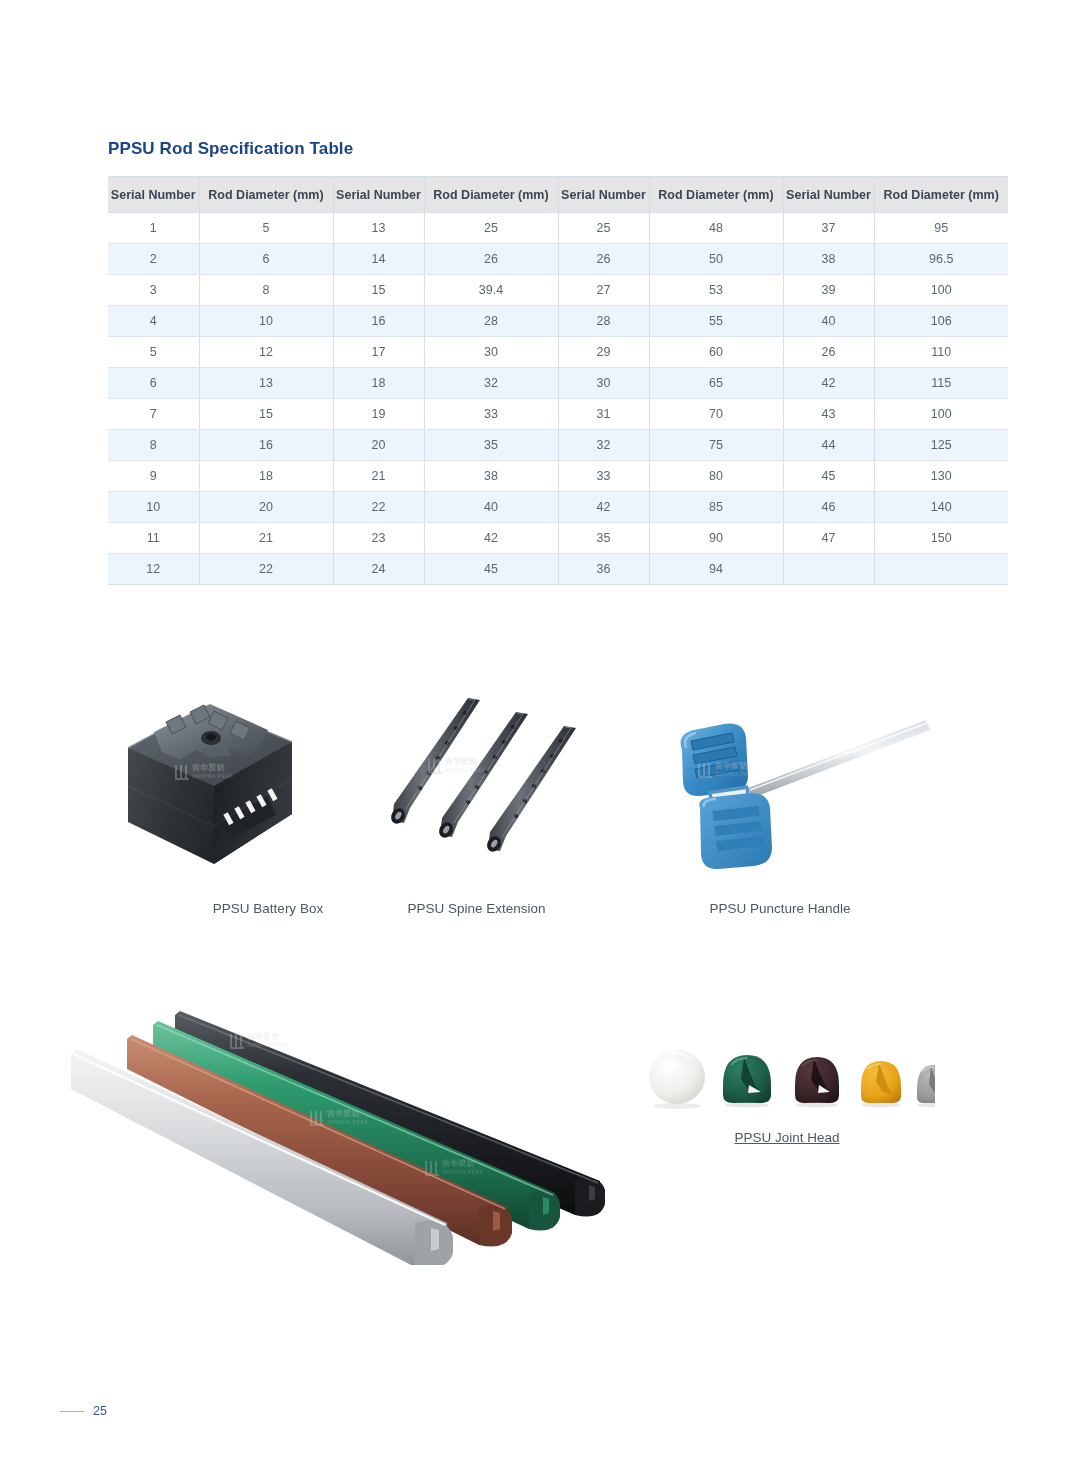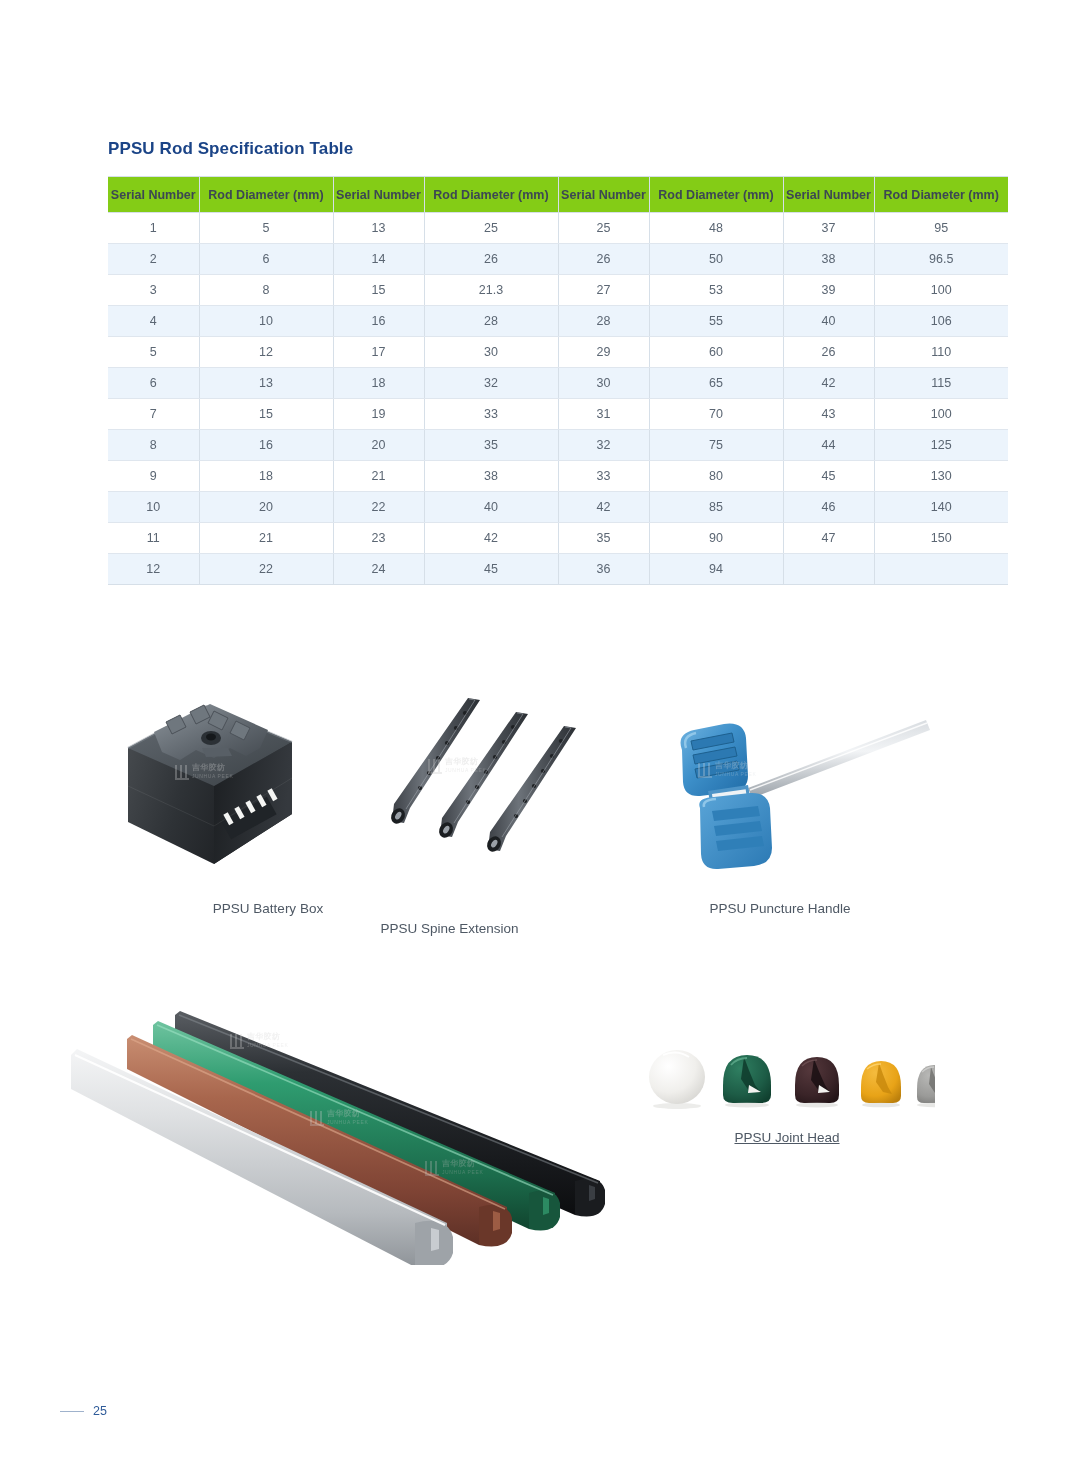--- a/index.html
+++ b/index.html
@@ -57,7 +57,7 @@
   }
   table.spec tr > *:last-child { border-right: none; }
   table.spec thead th {
-    background: #84cc16;
+    background: #e5e5e5;
     color: #3c4753;
     font-weight: bold;
     font-size: 12.5px;

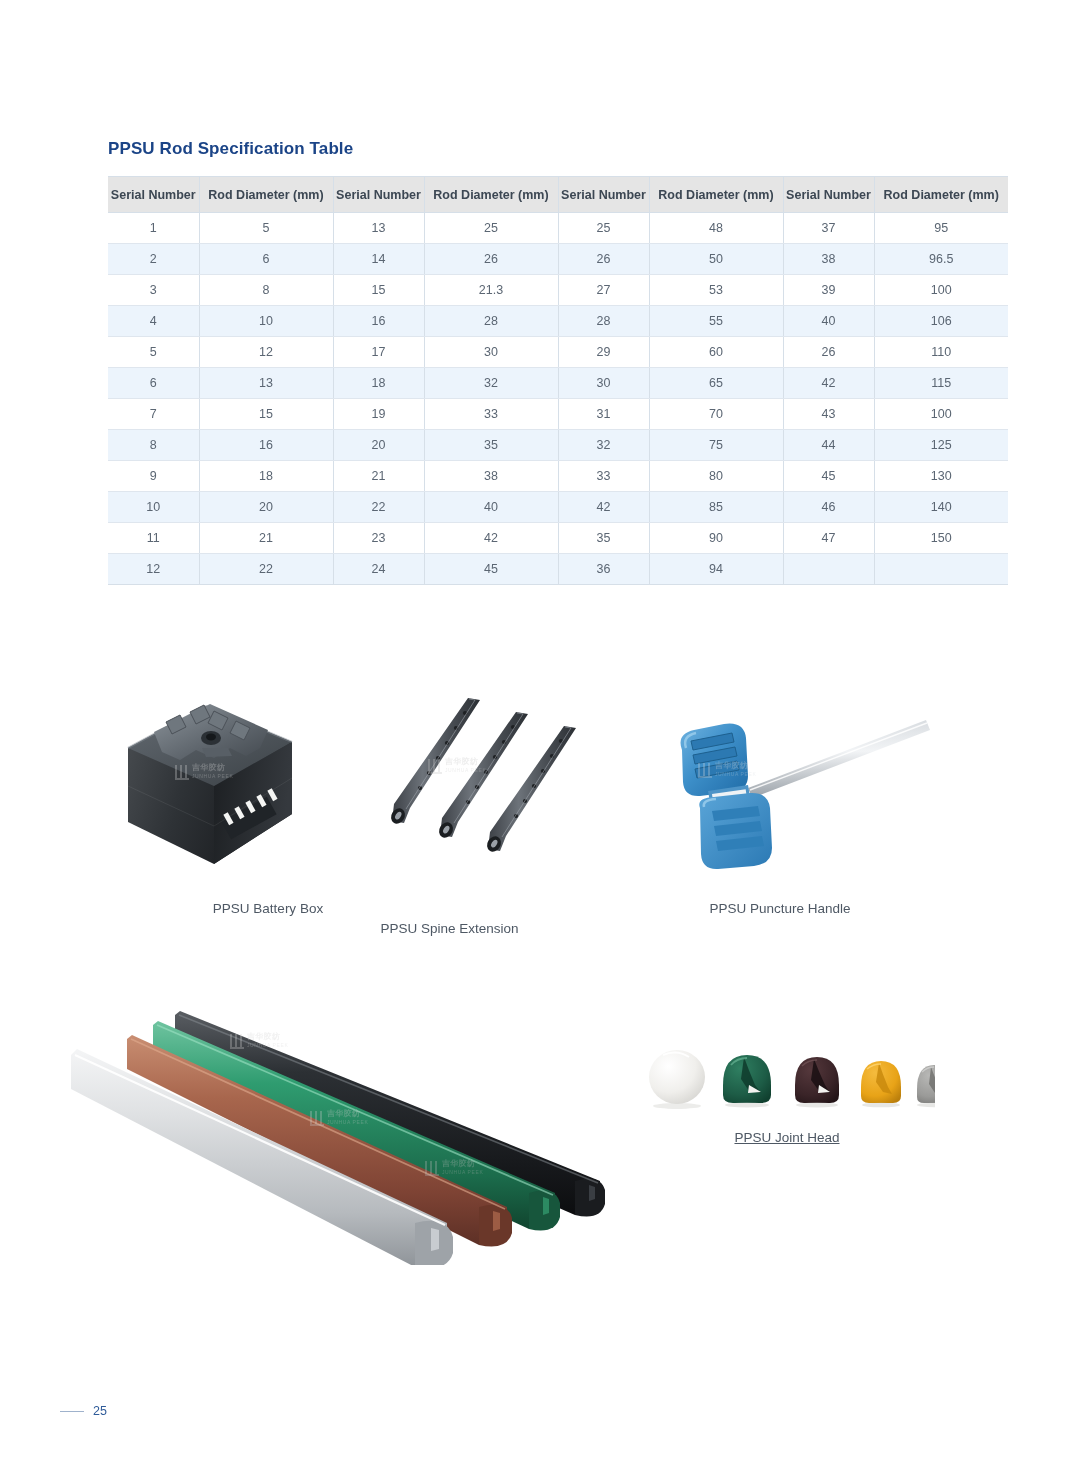--- a/index.html
+++ b/index.html
@@ -197,7 +197,7 @@
             <td>3</td>
             <td>8</td>
             <td>15</td>
-            <td>21.3</td>
+            <td>39.4</td>
             <td>27</td>
             <td>53</td>
             <td>39</td>

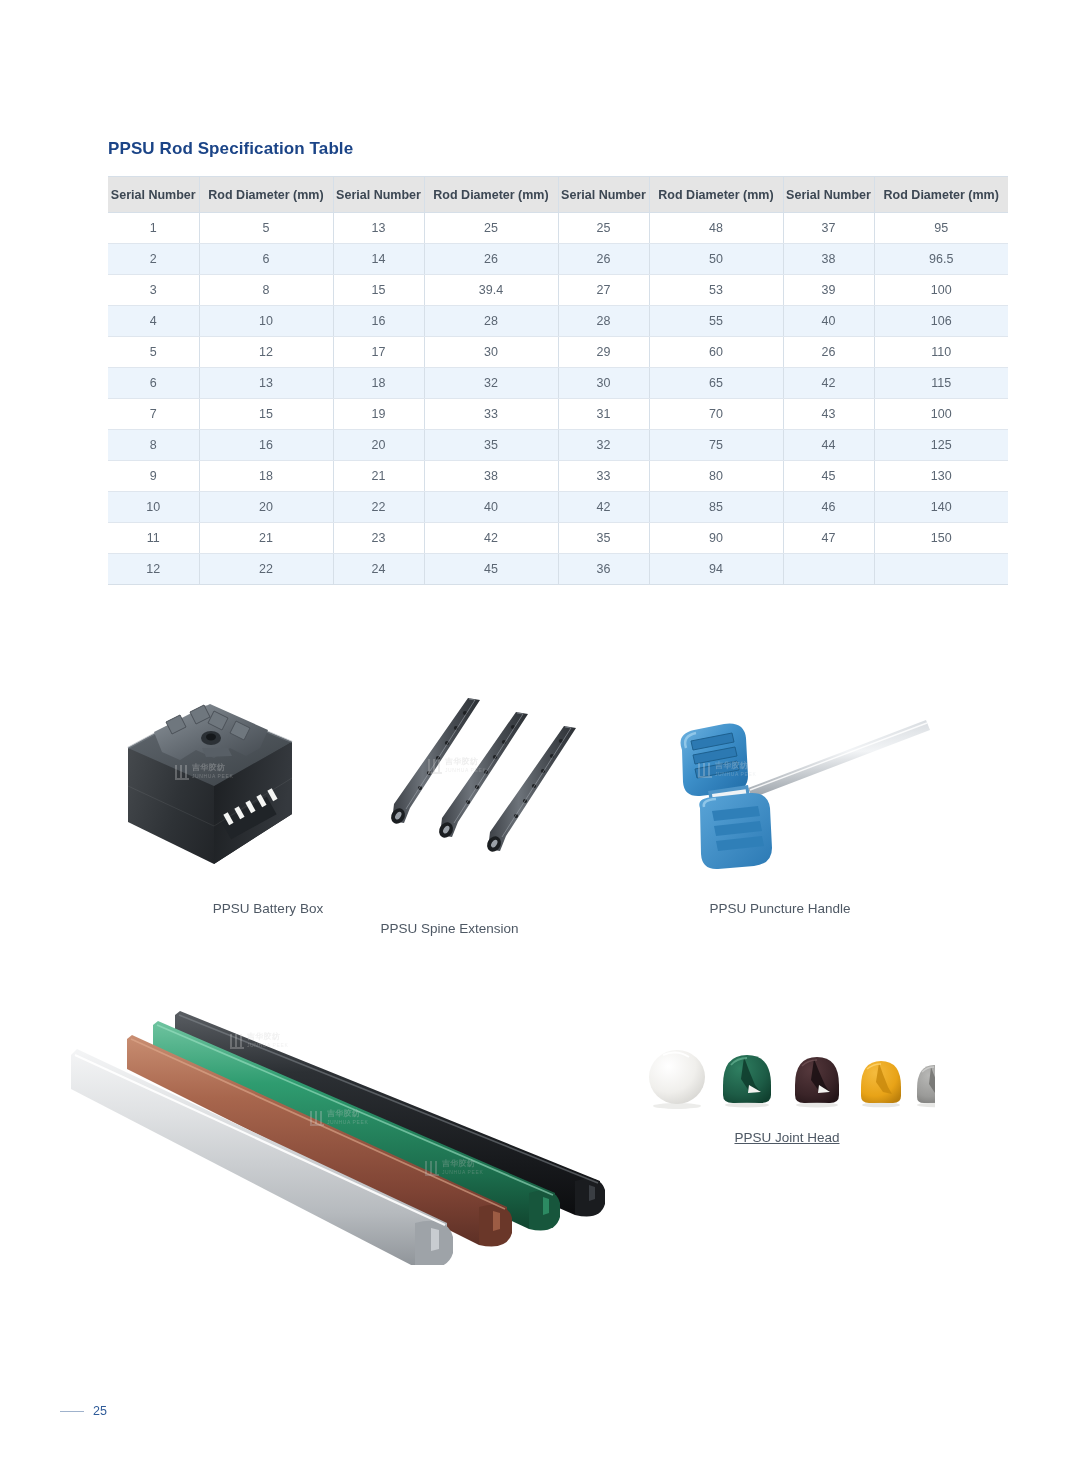--- a/index.html
+++ b/index.html
@@ -431,7 +431,7 @@
       </div>
     </div>
   </div>
-  <div class="cap-row-1" style="left:337px; width:225px;margin-top:20px;">PPSU Spine Extension</div>
+  <div class="cap-row-1" style="left:364px; width:225px;">PPSU Spine Extension</div>
 
   <div class="product" style="left:660px; top:690px; width:290px; height:190px;">
     <div class="canvas">

